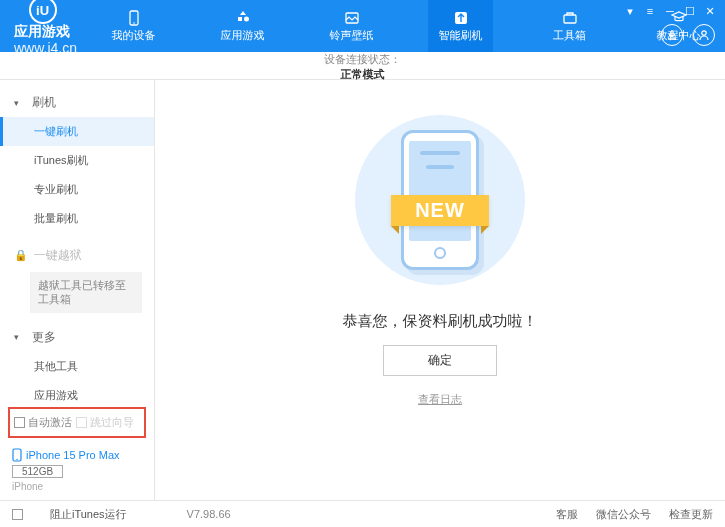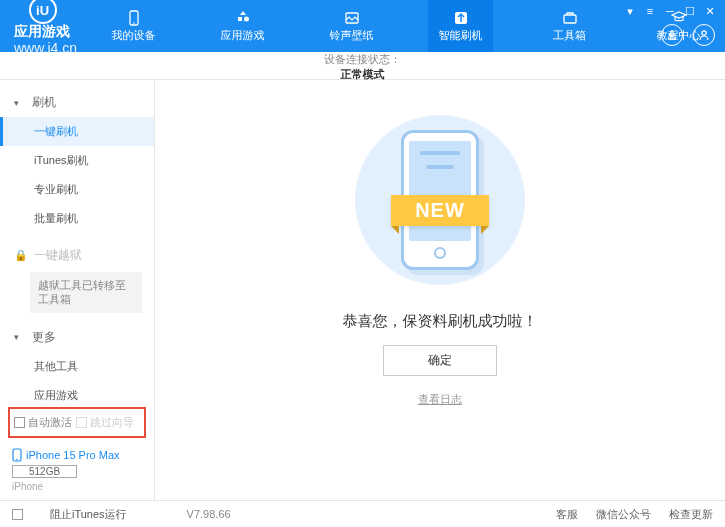--- a/index.html
+++ b/index.html
@@ -46,7 +46,7 @@
 
 .device-info { padding: 6px 12px 8px; font-size: 11px; }
 .device-name { color: #1b8cf2; display: flex; align-items: center; gap: 4px; font-size: 11px; }
-.device-badge { display: inline-block; border: 1px solid #aaa; padding: 0 16px; font-size: 10px; color: #666; margin-top: 3px; }
+.device-badge { display: inline-block; border: 1px solid #aaa; padding: 0 9px; font-size: 10px; color: #666; margin-top: 3px; }
 .device-type { color: #aaa; font-size: 10px; margin-top: 3px; }
 
 .main { flex: 1; display: flex; flex-direction: column; align-items: center; padding-top: 30px; position: relative; }

